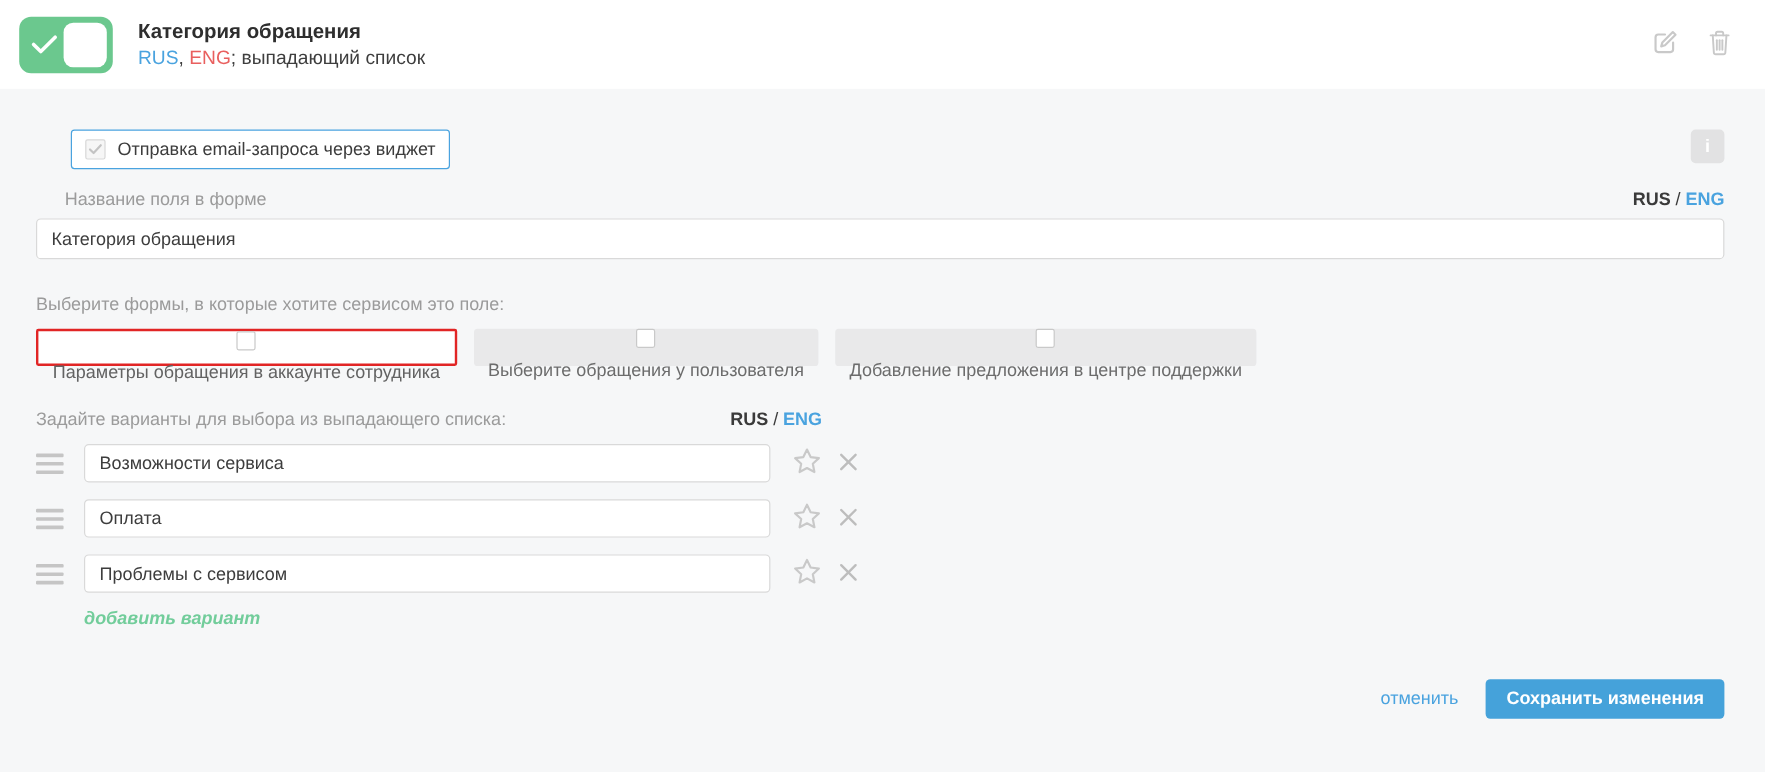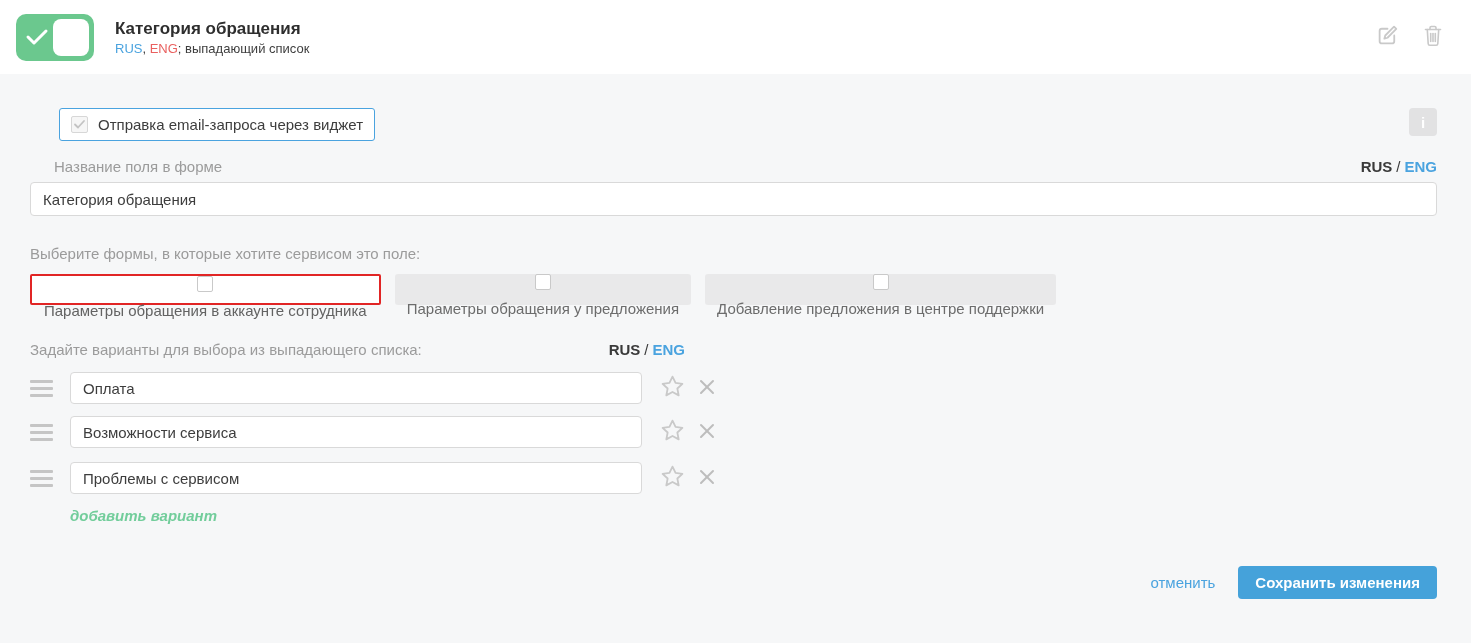--- a/index.html
+++ b/index.html
@@ -28,7 +28,7 @@
   }
   .header-text { margin-left:21px; }
   .title { font-size:17px; font-weight:bold; color:#2e2e2e; line-height:1.25; }
-  .subtitle { font-size:13px; color:#3e3e3e; margin-top:2px; }
+  .subtitle { font-size:16px; color:#3e3e3e; margin-top:2px; }
   .subtitle .rus { color:#4aa3df; }
   .subtitle .eng { color:#e9605f; }
   .header-actions { margin-left:auto; display:flex; align-items:center; gap:20px; }

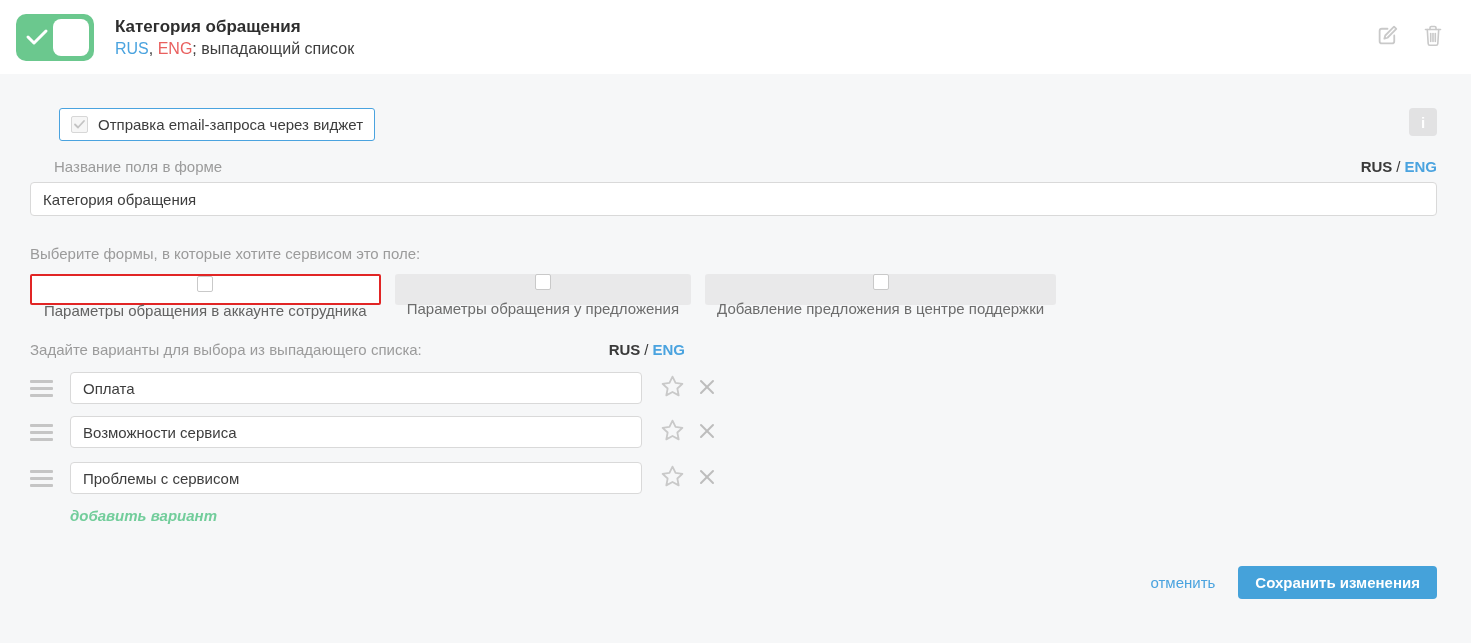--- a/index.html
+++ b/index.html
@@ -178,7 +178,7 @@
     </div>
     <div class="chip">
       <span class="chip-cb"></span>
-      <span>Параметры обращения у предложения</span>
+      <span>Выберите обращения у пользователя</span>
     </div>
     <div class="chip">
       <span class="chip-cb"></span>

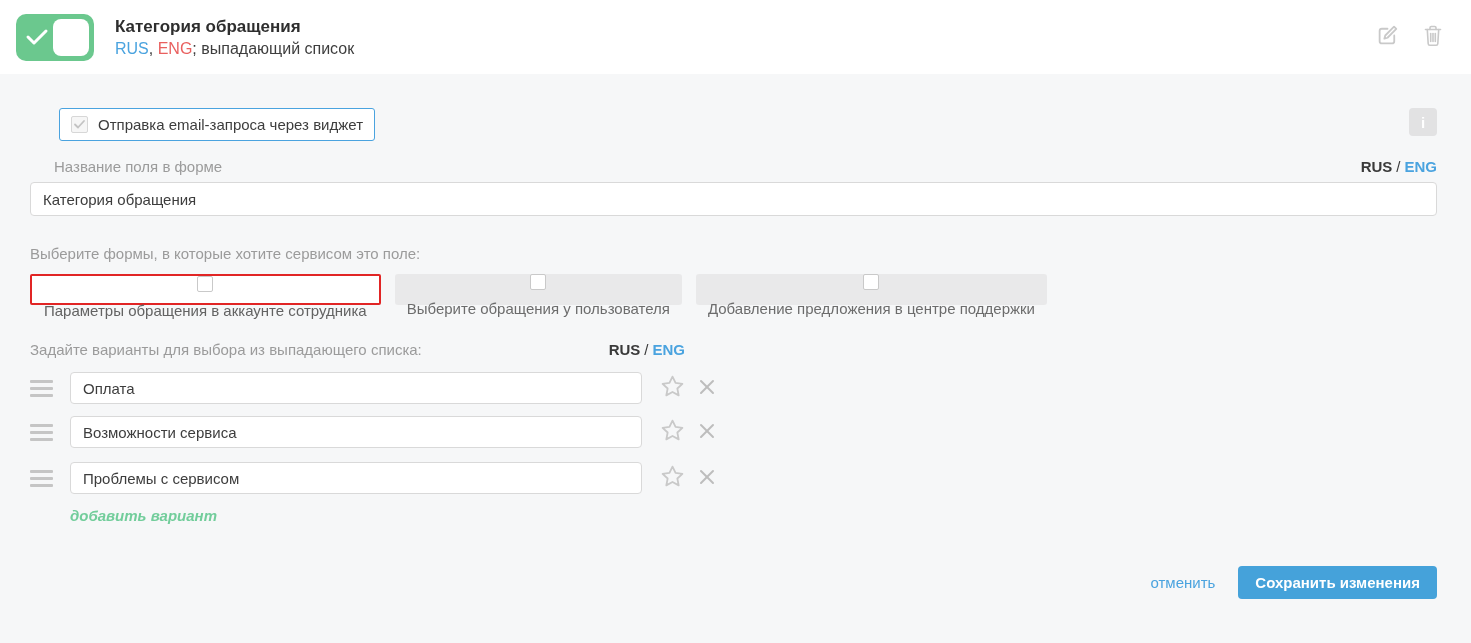--- a/index.html
+++ b/index.html
@@ -191,13 +191,13 @@
     <span class="lang"><span class="rus">RUS</span><span class="slash">/</span><span class="eng">ENG</span></span>
   </div>
 
-  <div class="variant-row">
+  <div class="variant-row first">
     <span class="drag">
         <span></span>
         <span></span>
         <span></span>
       </span>
-    <input class="variant-input" type="text" value="Оплата" style="">
+    <input class="variant-input" type="text" value="Возможности сервиса" style="">
     <button class="icon-btn star-btn">
       <span>
         <svg width="27" height="27" viewBox="0 0 24 24" fill="none" stroke="#c9c9c9" stroke-width="1.6" stroke-linejoin="round">
@@ -215,13 +215,13 @@
     </button>
   </div>
 
-  <div class="variant-row first">
+  <div class="variant-row">
     <span class="drag">
         <span></span>
         <span></span>
         <span></span>
       </span>
-    <input class="variant-input" type="text" value="Возможности сервиса" style="">
+    <input class="variant-input" type="text" value="Оплата" style="">
     <button class="icon-btn star-btn">
       <span>
         <svg width="27" height="27" viewBox="0 0 24 24" fill="none" stroke="#c9c9c9" stroke-width="1.6" stroke-linejoin="round">

